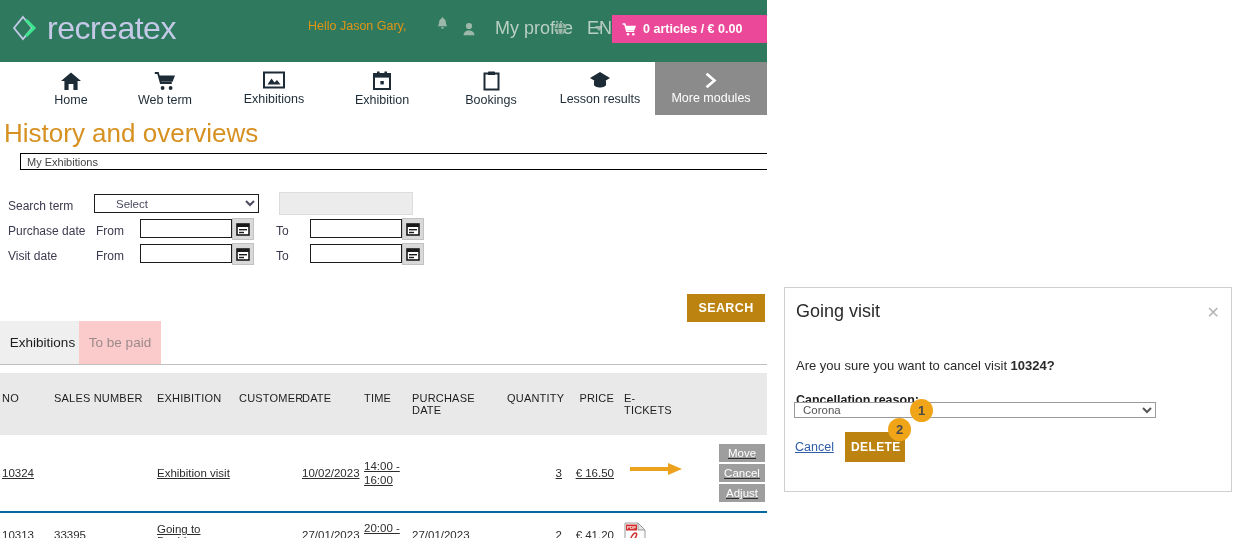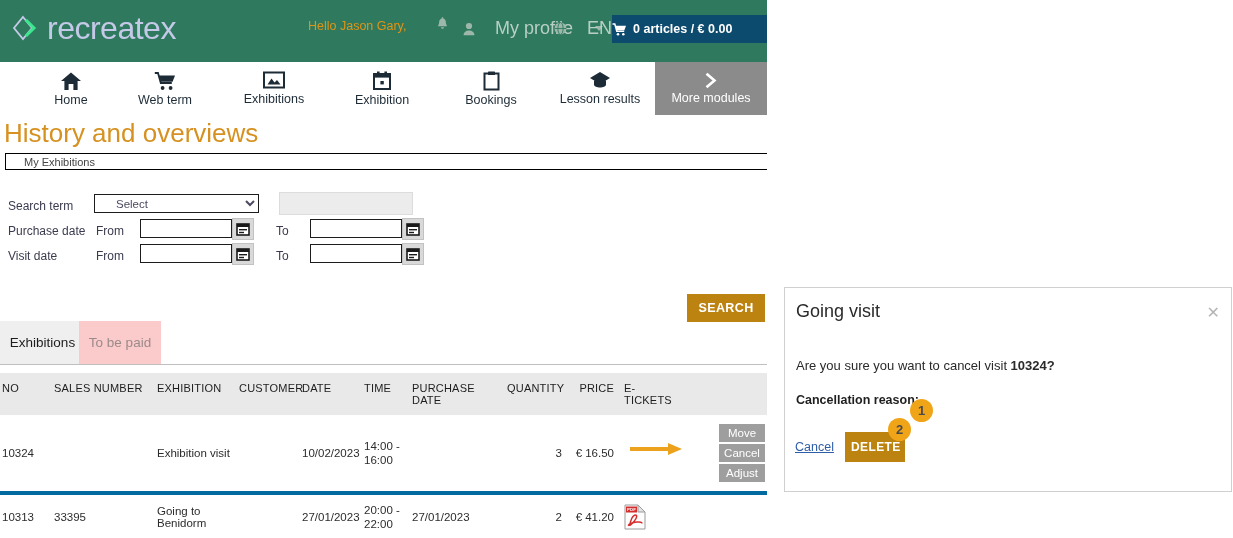--- a/index.html
+++ b/index.html
@@ -78,13 +78,14 @@
     left: 612px; top: 15px;
     width: 155px;
     height: 28px;
-    background: #0c4a6e;
+    background: #ec4899;
     color: #ffffff;
     font-size: 12.5px;
     font-weight: bold;
     display: flex;
     align-items: center;
     gap: 6px;
+    padding-left: 10px;
     box-sizing: border-box;
   }
 

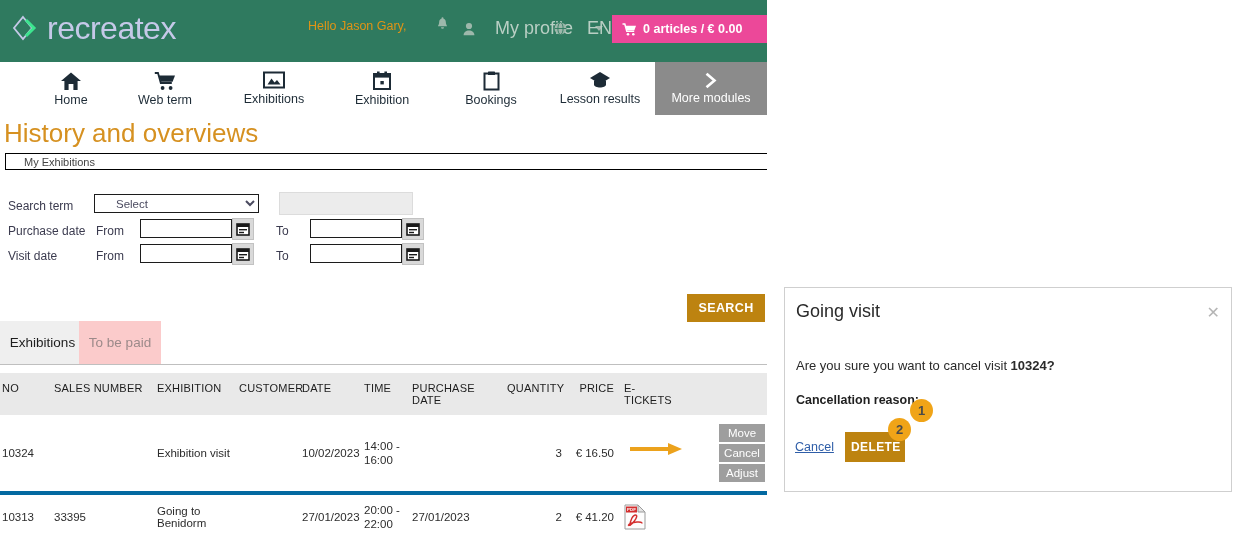--- a/index.html
+++ b/index.html
@@ -128,7 +128,7 @@
   }
   #overview-select {
     position: absolute;
-    left: 5px; top: 153px;
+    left: 20px; top: 153px;
     width: 888px;
     height: 17px;
     border: 1.5px solid #000000;
@@ -136,7 +136,7 @@
     font-size: 11px;
     color: #444444;
     font-family: "Liberation Sans", sans-serif;
-    padding: 0 14px;
+    padding: 0 2px;
     box-sizing: border-box;
   }
 

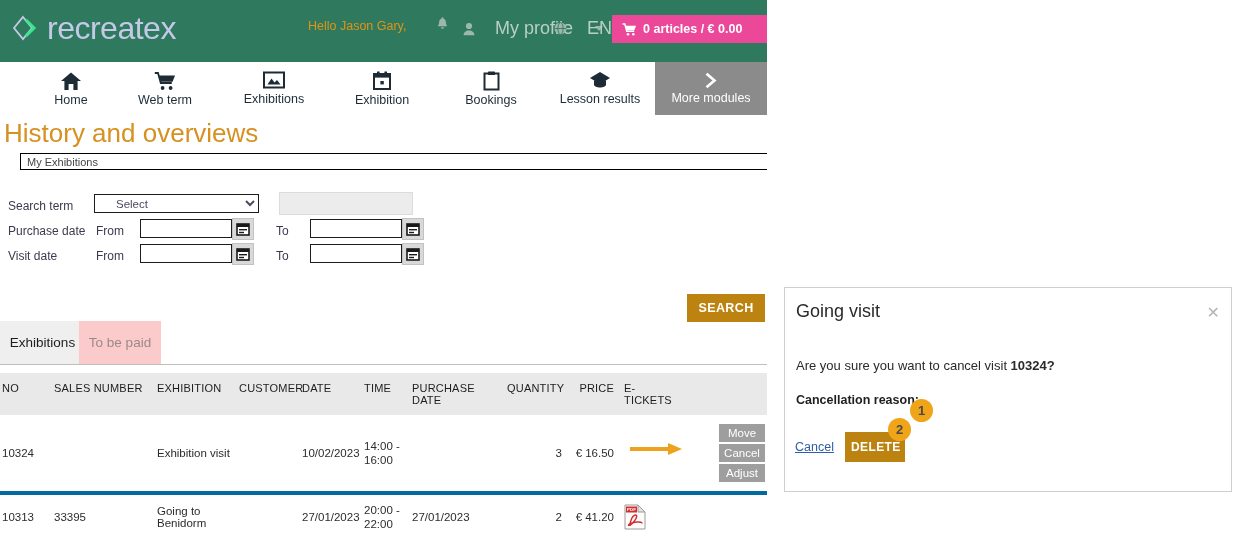--- a/index.html
+++ b/index.html
@@ -251,7 +251,7 @@
     font-weight: normal;
     color: #1d1d1d;
     text-align: left;
-    padding: 9px 2px;
+    padding: 19px 2px;
     vertical-align: top;
     letter-spacing: 0.2px;
   }

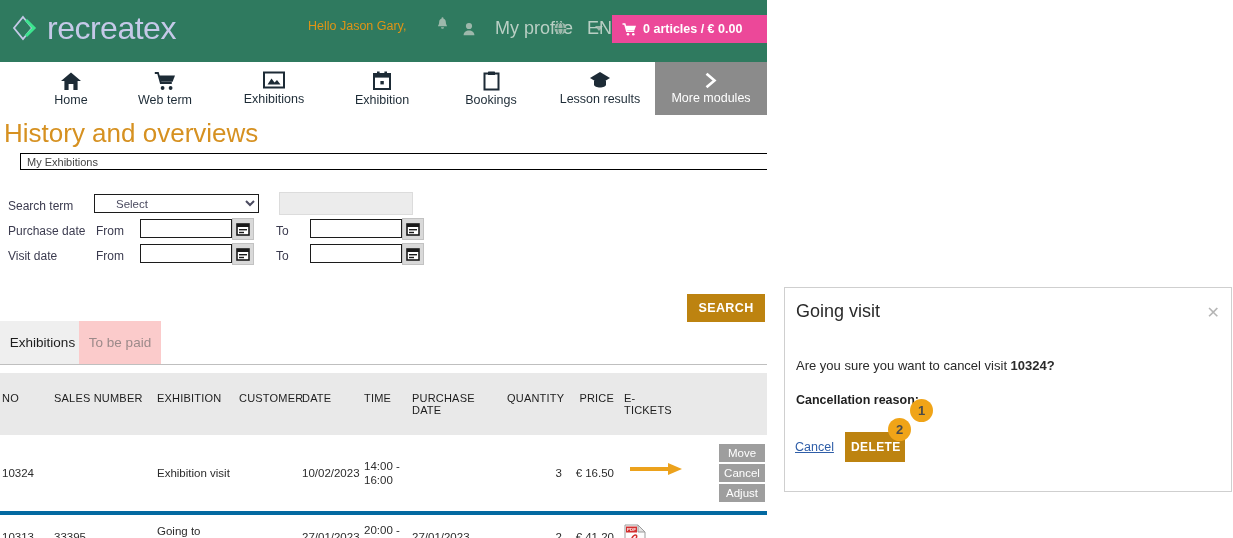--- a/index.html
+++ b/index.html
@@ -688,6 +688,9 @@
 
   <div id="reason-label">Cancellation reason:</div>
 
+  <select id="reason-select">
+    <option>Corona</option>
+  </select>
 
   <span id="modal-cancel-link">Cancel</span>
   <button id="delete-button">DELETE</button>

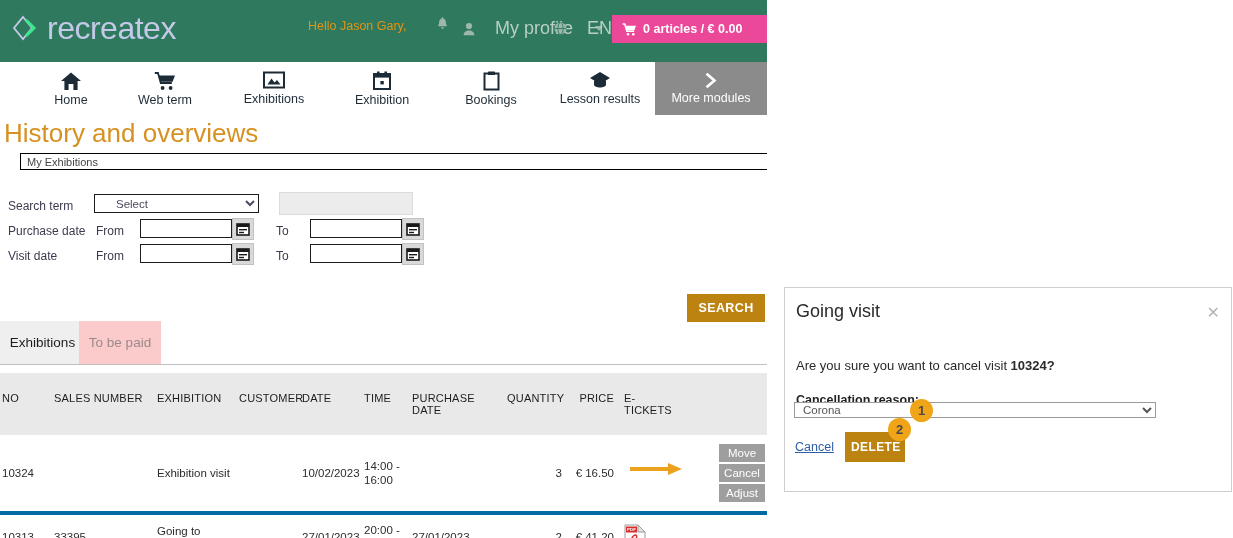--- a/index.html
+++ b/index.html
@@ -260,8 +260,9 @@
     font-size: 11.5px;
     color: #2c2c2c;
     padding: 8px 2px;
-    border-bottom: 4px solid #0369a1;
+    border-bottom: 2px solid #0369a1;
     vertical-align: middle;
+    text-decoration: underline;
   }
   #results-table tbody td.num { text-align: right; padding-right: 8px; }
   .row-tall td { height: 60px; }

